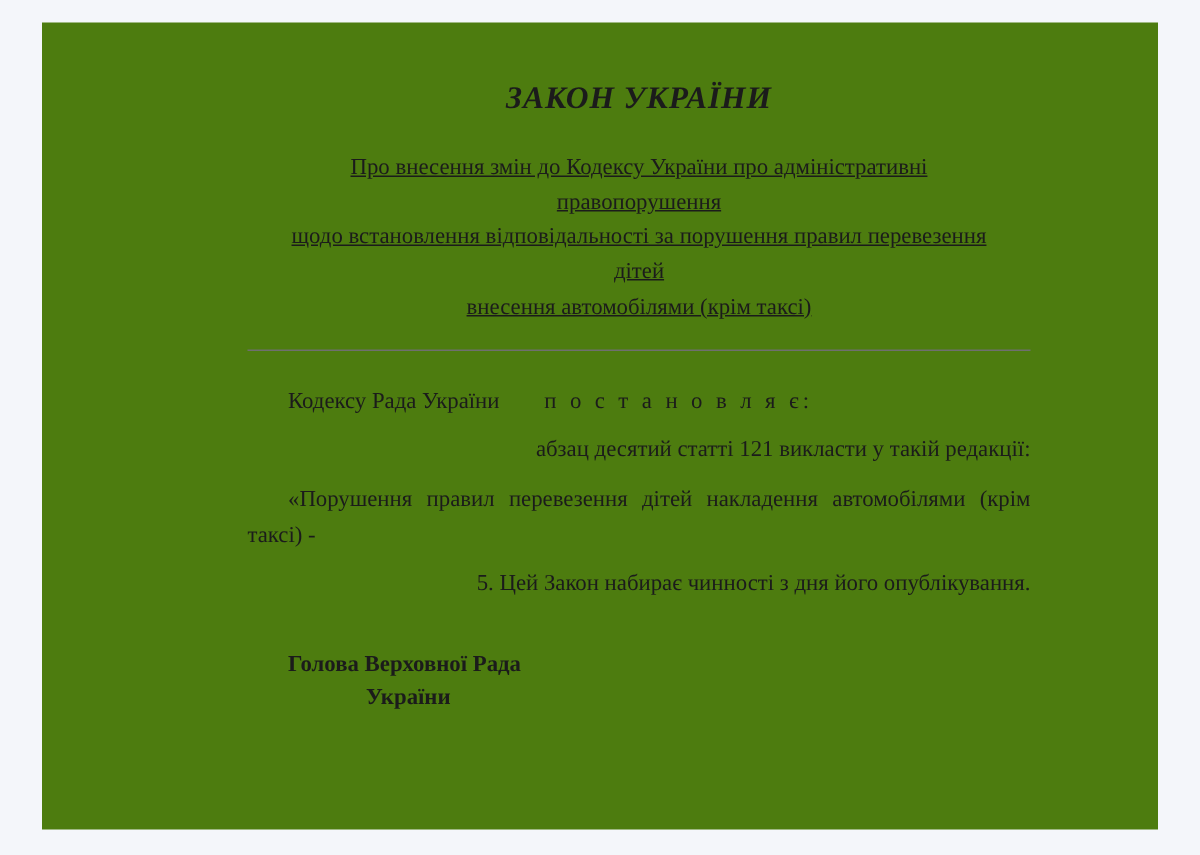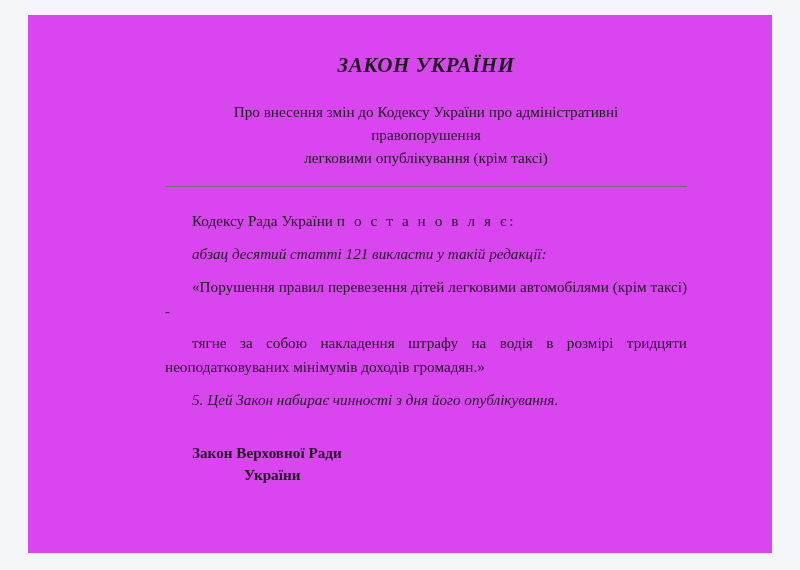--- a/index.html
+++ b/index.html
@@ -22,7 +22,7 @@
     top: 15px;
     width: 744px;
     height: 538px;
-    background: #d946ef;
+    background: #4d7c0f;
   }
 
   .doc-body {

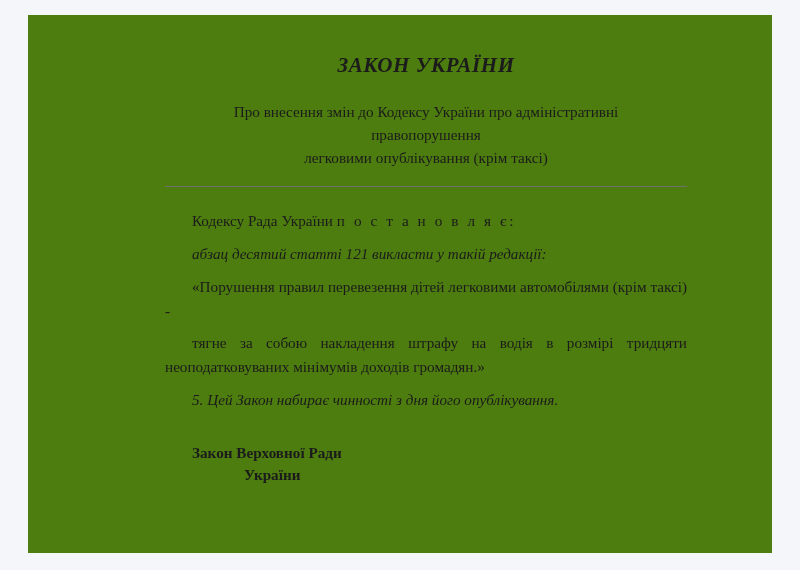--- a/index.html
+++ b/index.html
@@ -48,6 +48,7 @@
     line-height: 1.52;
     margin: 0 auto;
     width: 496px;
+    text-decoration: underline;
   }
 
   .rule-wrap {

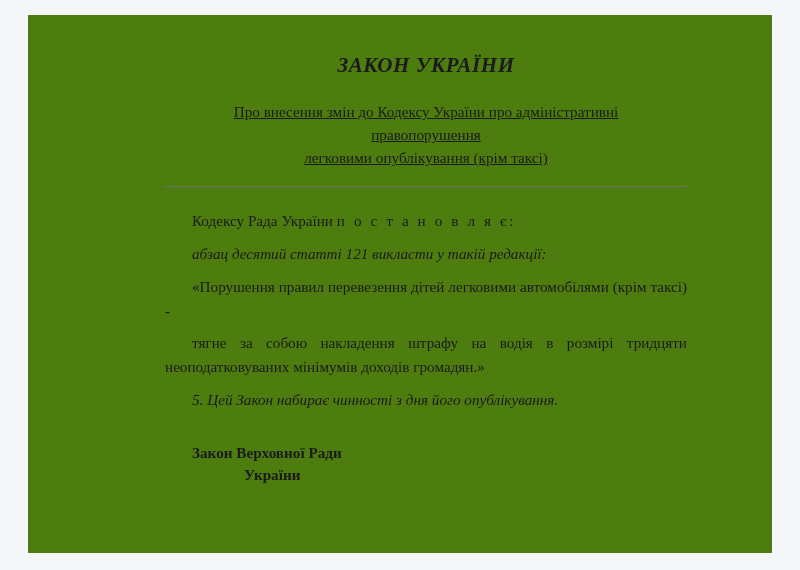--- a/index.html
+++ b/index.html
@@ -106,6 +106,7 @@
 
     <div class="doc-subtitle">
       <div>Про внесення змін до Кодексу України про адміністративні правопорушення</div>
+      <div>щодо встановлення відповідальності за порушення правил перевезення дітей</div>
       <div>легковими опублікування (крім таксі)</div>
     </div>
 

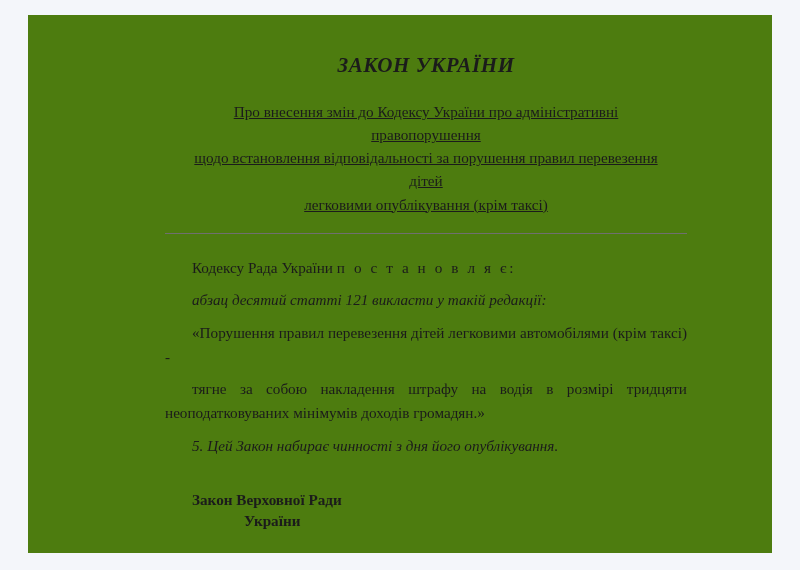--- a/index.html
+++ b/index.html
@@ -107,7 +107,7 @@
     <div class="doc-subtitle">
       <div>Про внесення змін до Кодексу України про адміністративні правопорушення</div>
       <div>щодо встановлення відповідальності за порушення правил перевезення дітей</div>
-      <div>легковими опублікування (крім таксі)</div>
+      <div>внесення автомобілями (крім таксі)</div>
     </div>
 
     <div class="rule-wrap">

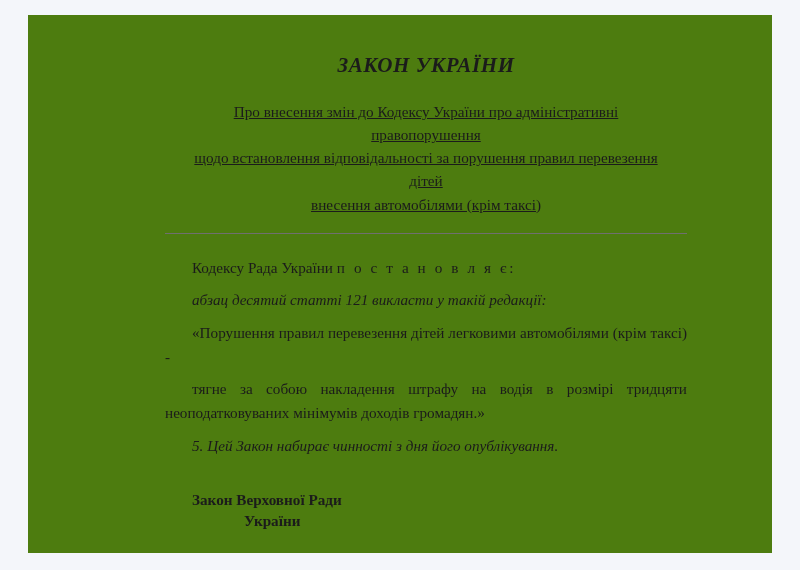--- a/index.html
+++ b/index.html
@@ -79,6 +79,7 @@
 
   .spaced-word {
     letter-spacing: 2.6px;
+    margin-left: 26px;
   }
 
   .signature-block {

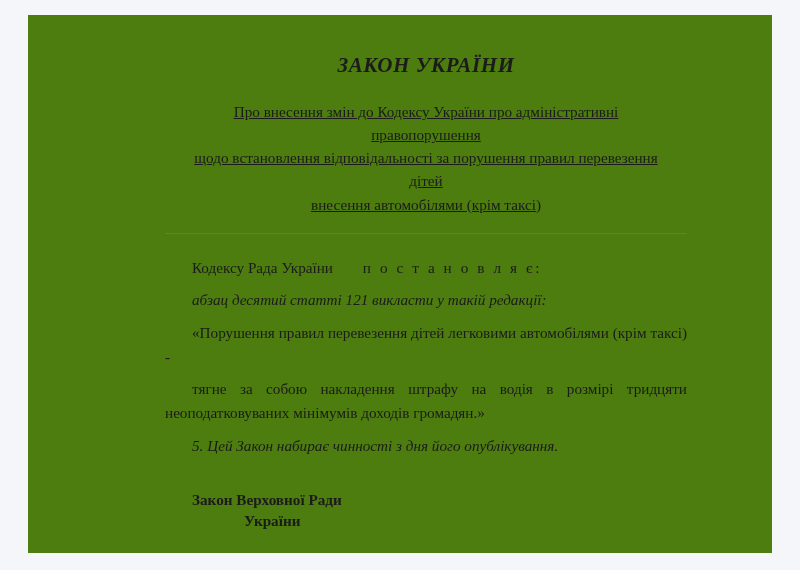--- a/index.html
+++ b/index.html
@@ -73,8 +73,7 @@
     text-indent: 27px;
   }
   .para.last-left {
-    text-align: left;
-    font-style: italic;
+    text-align: right;
   }
 
   .spaced-word {

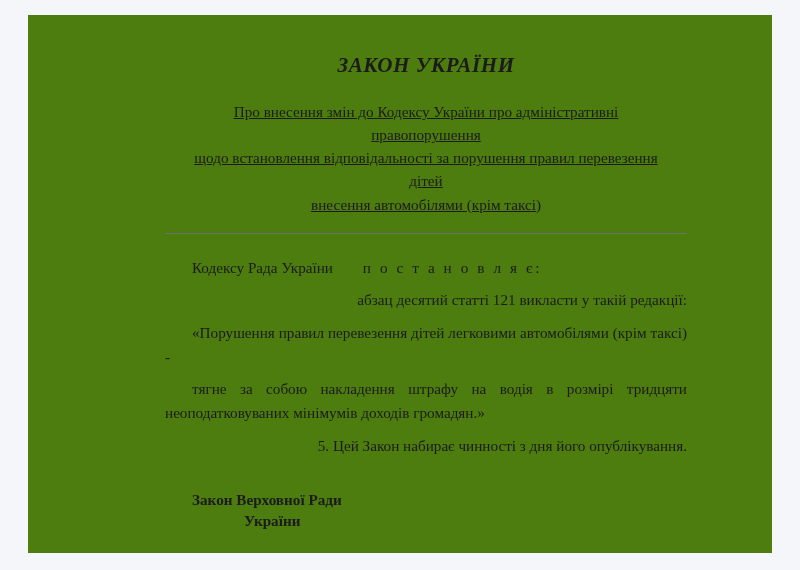--- a/index.html
+++ b/index.html
@@ -119,7 +119,7 @@
 
     <p class="para indent last-left">абзац десятий статті 121 викласти у такій редакції:</p>
 
-    <p class="para indent">«Порушення правил перевезення дітей легковими автомобілями (крім таксі) -</p>
+    <p class="para indent">«Порушення правил перевезення дітей накладення автомобілями (крім таксі) -</p>
 
     <p class="para indent">тягне за собою накладення штрафу на водія в розмірі тридцяти неоподатковуваних мінімумів доходів громадян.»</p>
 

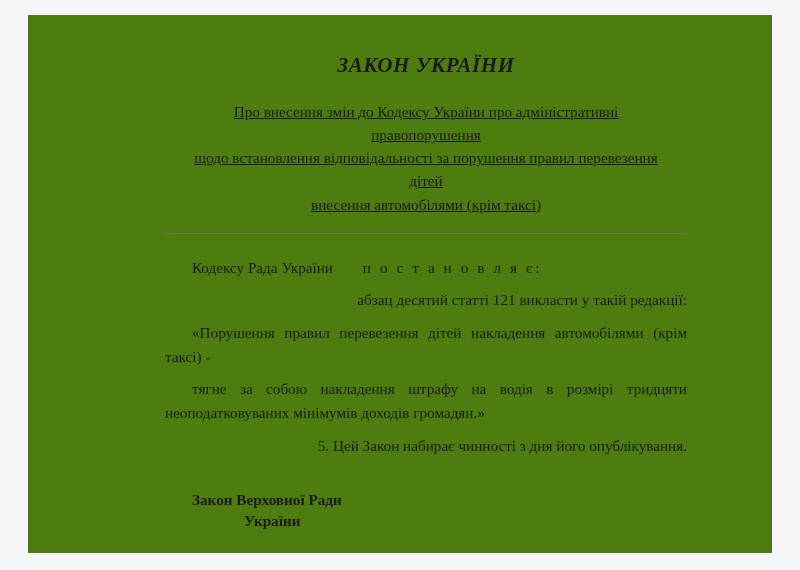--- a/index.html
+++ b/index.html
@@ -121,7 +121,6 @@
 
     <p class="para indent">«Порушення правил перевезення дітей накладення автомобілями (крім таксі) -</p>
 
-    <p class="para indent">тягне за собою накладення штрафу на водія в розмірі тридцяти неоподатковуваних мінімумів доходів громадян.»</p>
 
     <p class="para indent last-left">5. Цей Закон набирає чинності з дня його опублікування.</p>
 

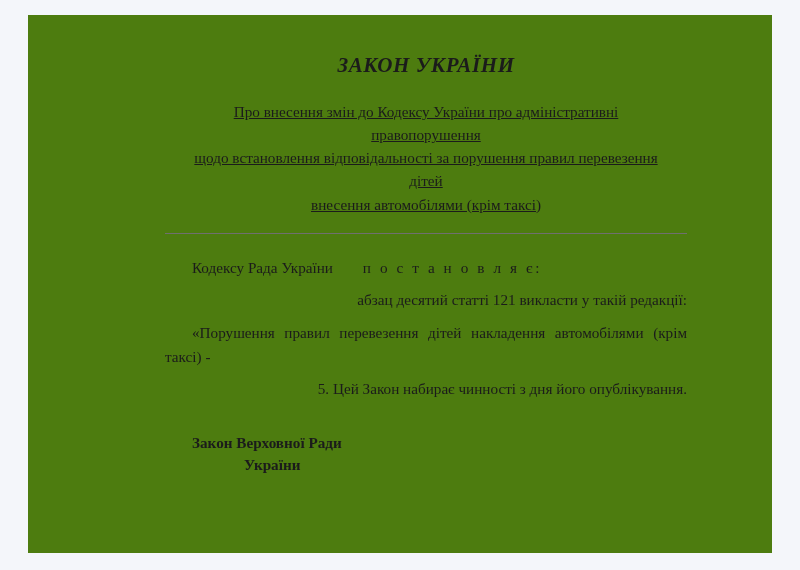--- a/index.html
+++ b/index.html
@@ -125,7 +125,7 @@
     <p class="para indent last-left">5. Цей Закон набирає чинності з дня його опублікування.</p>
 
     <div class="signature-block">
-      <span class="sig-line-1">Закон Верховної Ради</span>
+      <span class="sig-line-1">Голова Верховної Рада</span>
       <span class="sig-line-2">України</span>
     </div>
 

